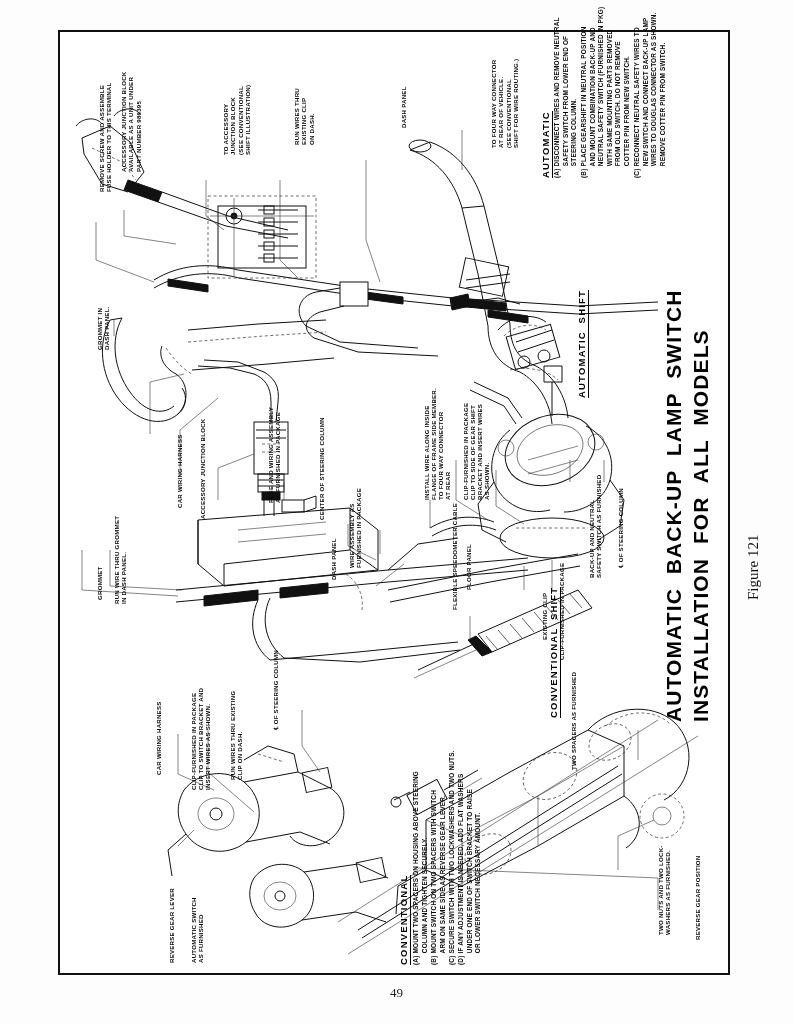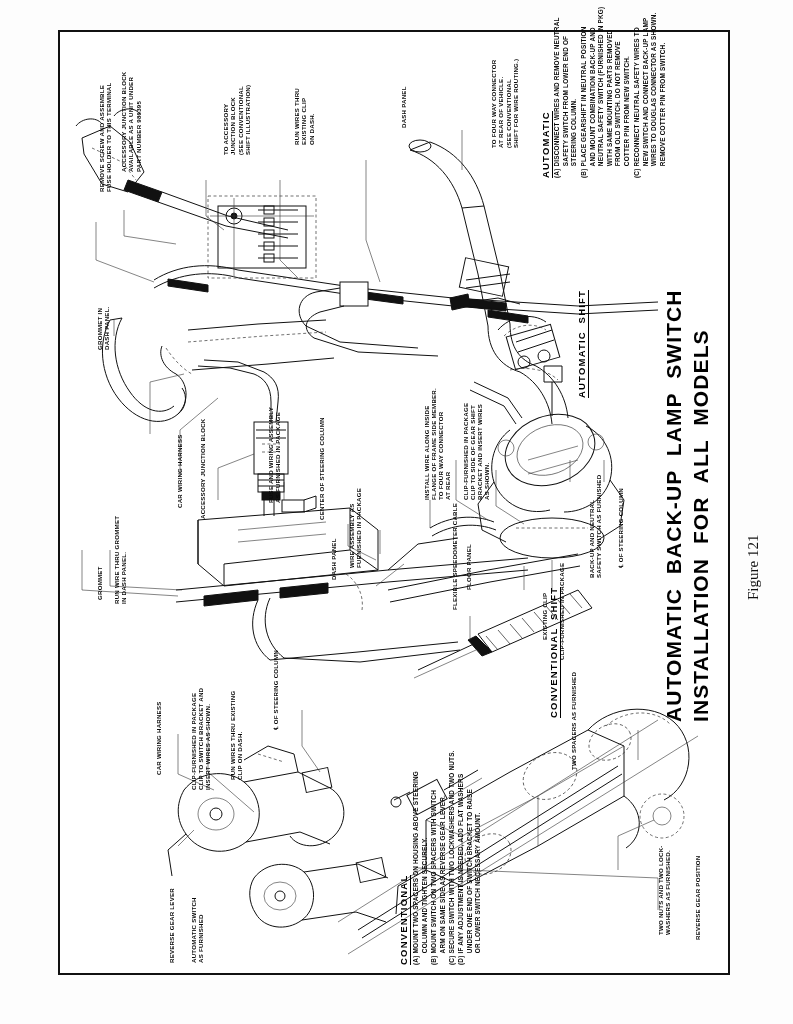--- a/index.html
+++ b/index.html
@@ -445,6 +445,7 @@
 WASHERS AS FURNISHED.</div>
   <div class="vlabel" style="left:694px; top:940px;">REVERSE GEAR POSITION</div>
 
+  <div id="page-number">49</div>
 
 </div>
 

